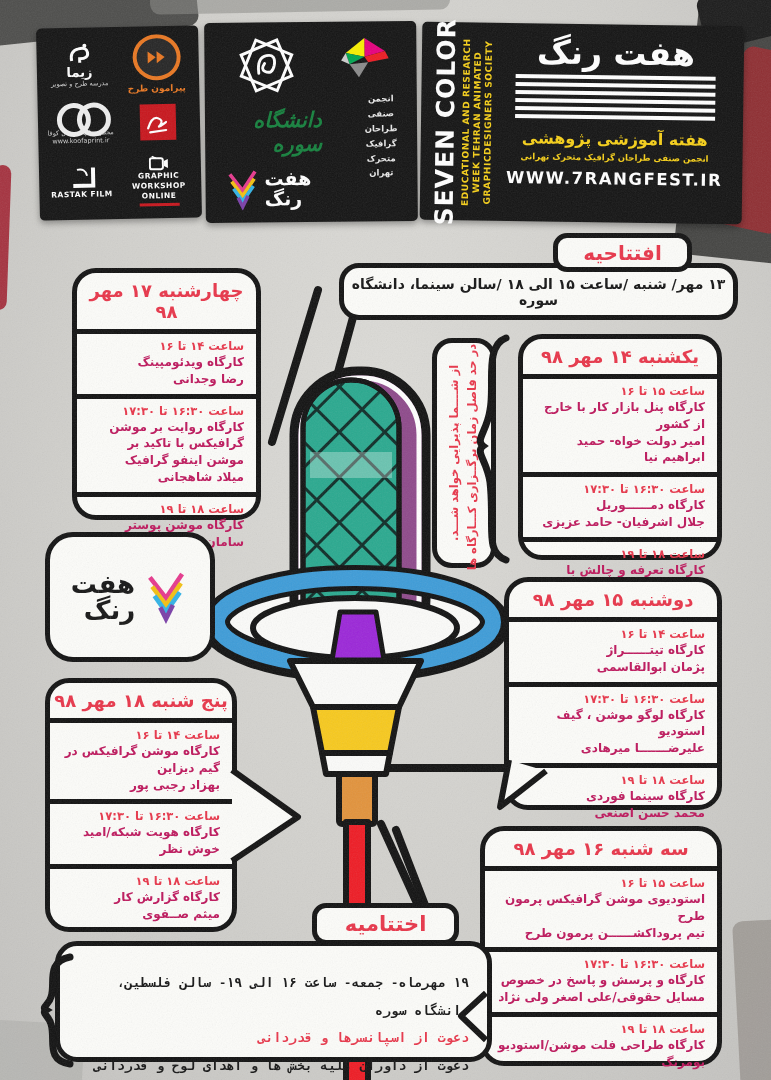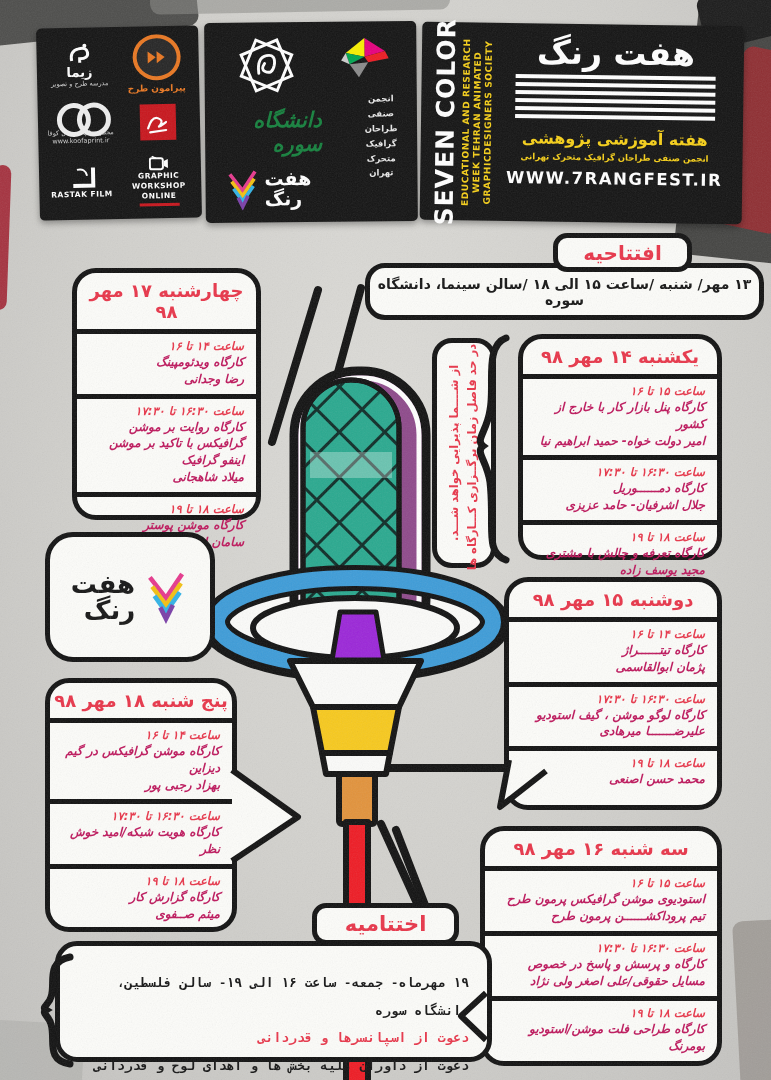--- a/index.html
+++ b/index.html
@@ -255,7 +255,7 @@
   <div class="tab" style="left:553px;top:233px;width:139px;height:39px;font-size:20px;line-height:30px;">
     <span>افتتاحیه</span>
   </div>
-  <div class="panel opening-body" style="left:365px;top:263px;width:399px;height:57px;border-radius:20px;">
+  <div class="panel opening-body" style="left:339px;top:263px;width:399px;height:57px;border-radius:20px;">
     <span>۱۳ مهر/ شنبه /ساعت ۱۵ الی ۱۸ /سالن سینما، دانشگاه سوره</span>
   </div>
 

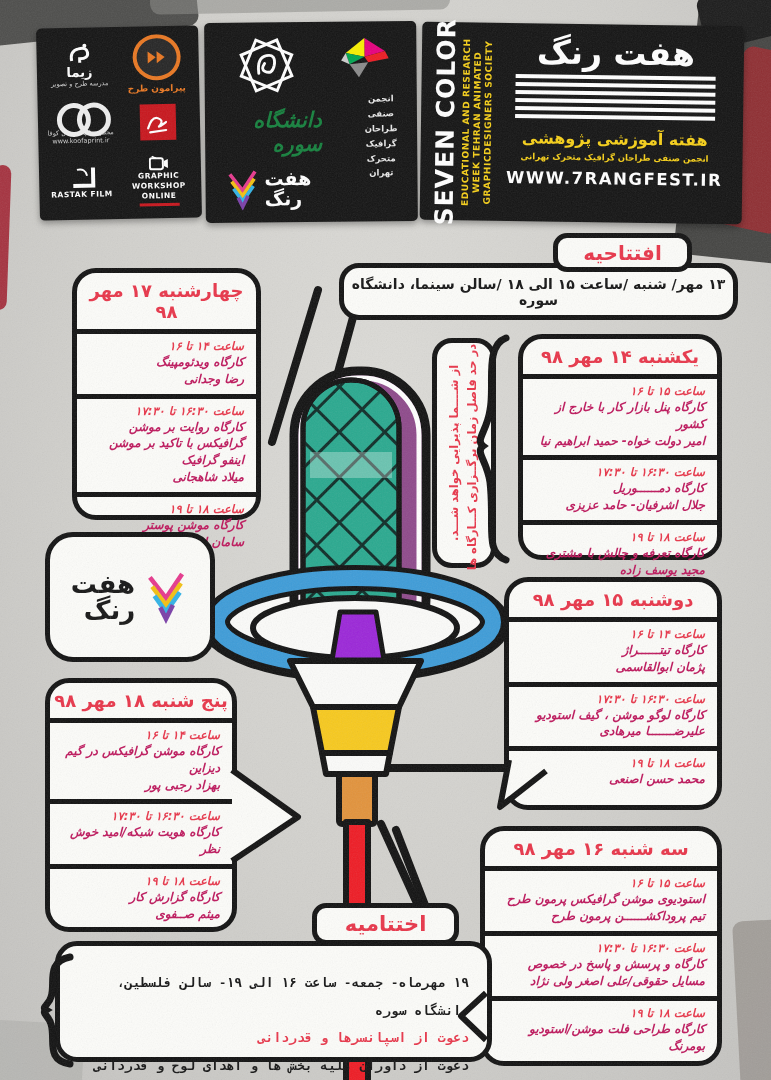--- a/index.html
+++ b/index.html
@@ -52,7 +52,7 @@
   .panel{position:absolute;z-index:40;background:#fcfcf9;border:5px solid #121212;border-radius:24px;direction:rtl;box-sizing:border-box;}
   .day{display:flex;flex-direction:column;}
   .day-title{color:#e8364a;font-weight:bold;font-size:18px;text-align:center;padding:7px 4px;border-bottom:5px solid #121212;}
-  .session{flex:1;padding:5px 12px 6px;border-bottom:5px solid #121212;font-style:italic;}
+  .session{flex:1;padding:5px 12px 6px;border-bottom:5px solid #121212;}
   .session:last-child{border-bottom:none;}
   .time{color:#e8364a;font-size:11.5px;font-weight:bold;margin-bottom:1px;}
   .stitle,.sname{color:#be185d;font-size:12px;font-weight:bold;line-height:1.4;}

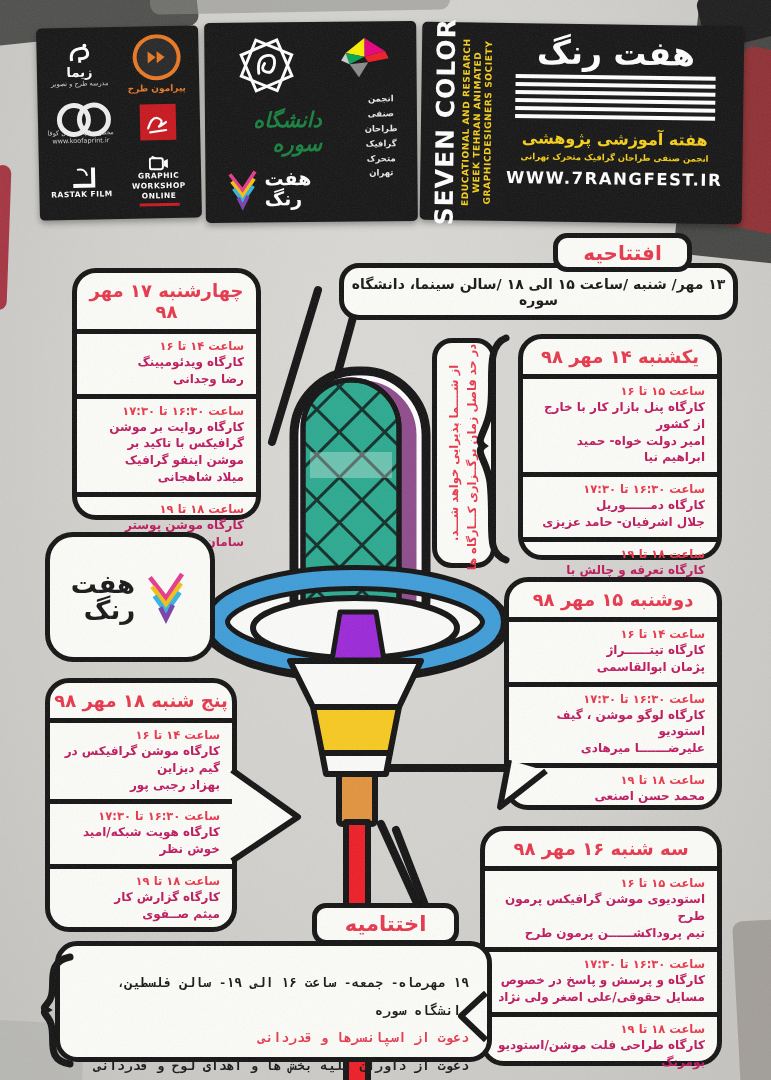--- a/index.html
+++ b/index.html
@@ -331,6 +331,7 @@
     </div>
     <div class="session">
       <div class="time">ساعت ۱۸ تا ۱۹</div>
+      <div class="stitle">کارگاه سینما فوردی</div>
       <div class="sname">محمد حسن اصنعی</div>
     </div>
   </div>

